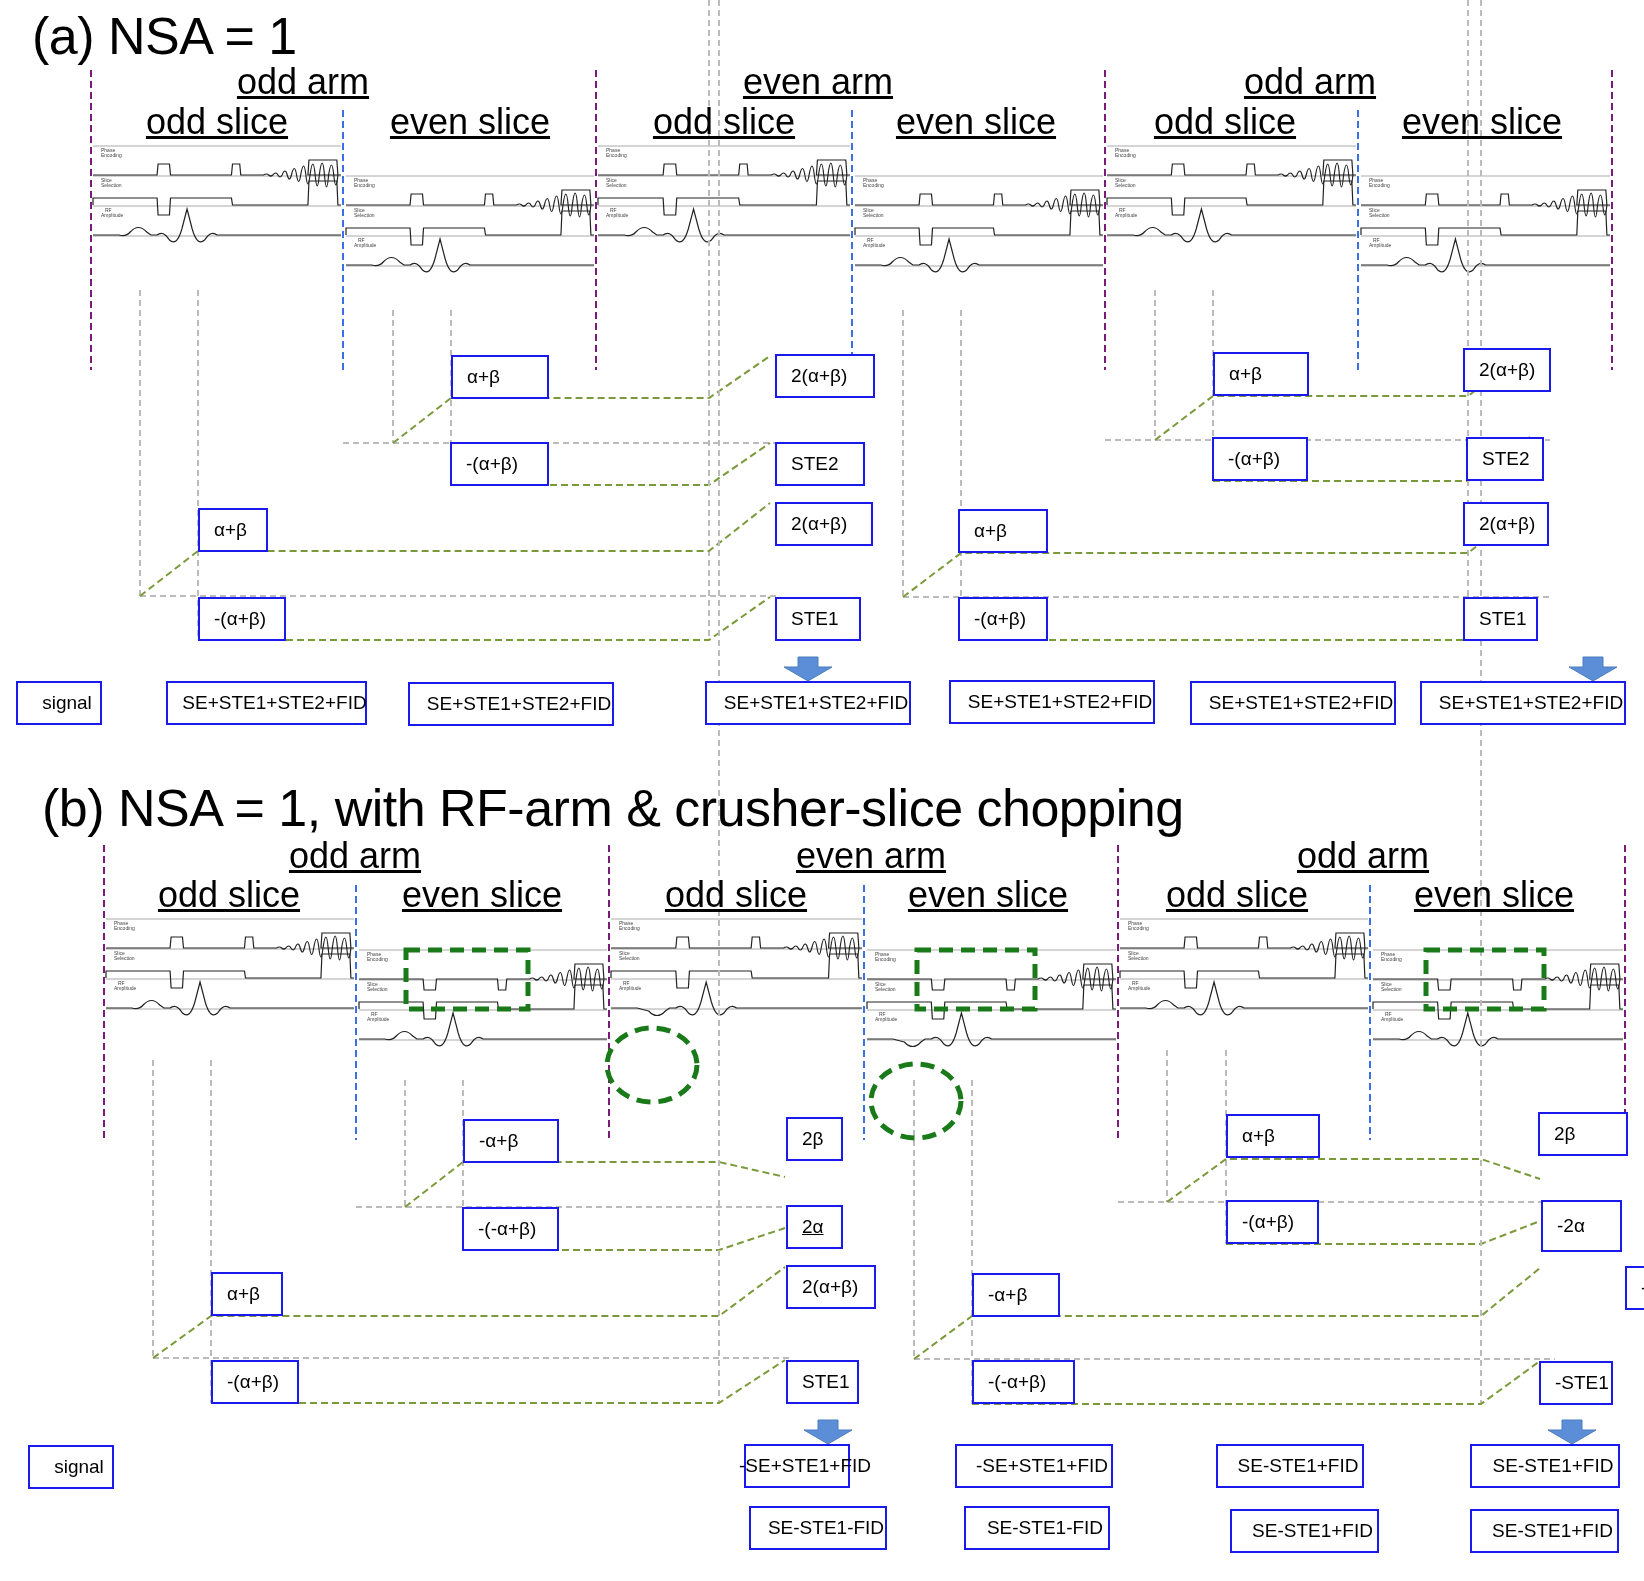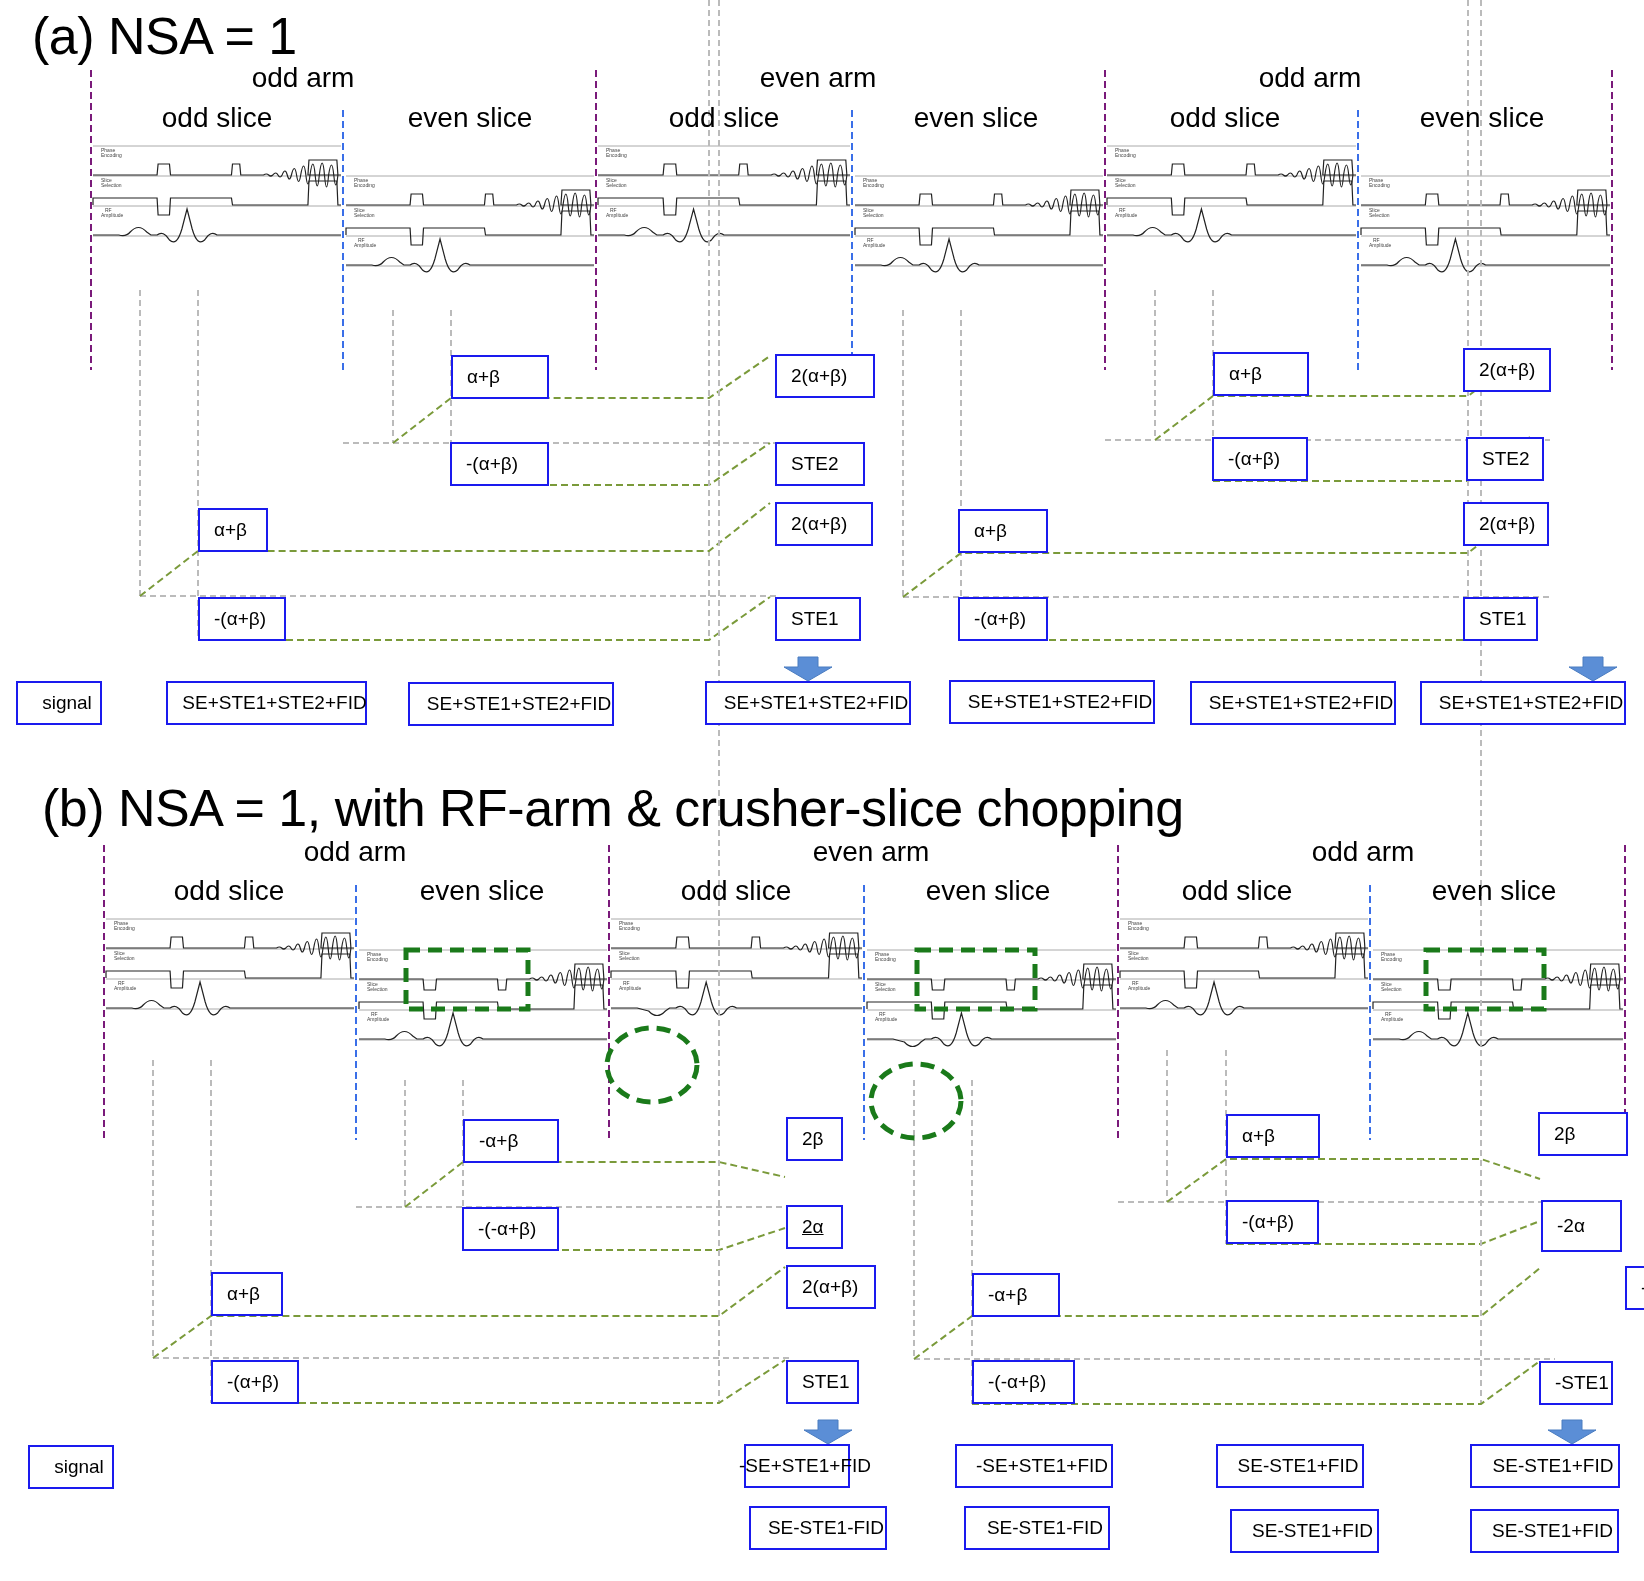--- a/index.html
+++ b/index.html
@@ -6,7 +6,7 @@
   body{width:1644px;height:1581px;position:relative;overflow:hidden;font-family:"Liberation Sans","DejaVu Sans",sans-serif;color:#000;}
   #stage{position:absolute;left:0;top:0;width:1644px;height:1581px;}
   .title{position:absolute;font-size:52px;line-height:1;white-space:nowrap;letter-spacing:-0.5px;}
-  .hdr{position:absolute;font-size:28px;line-height:1;white-space:nowrap;transform:translateX(-50%);}
+  .hdr{position:absolute;font-size:36px;line-height:1;white-space:nowrap;transform:translateX(-50%);text-decoration:underline;}
   .box{position:absolute;border:2px solid #1a1aee;background:#fff;box-sizing:border-box;font-size:19px;display:flex;align-items:center;padding-left:14px;white-space:nowrap;}
   .box.c{justify-content:center;padding-left:16px;}
   svg{position:absolute;left:0;top:0;}

